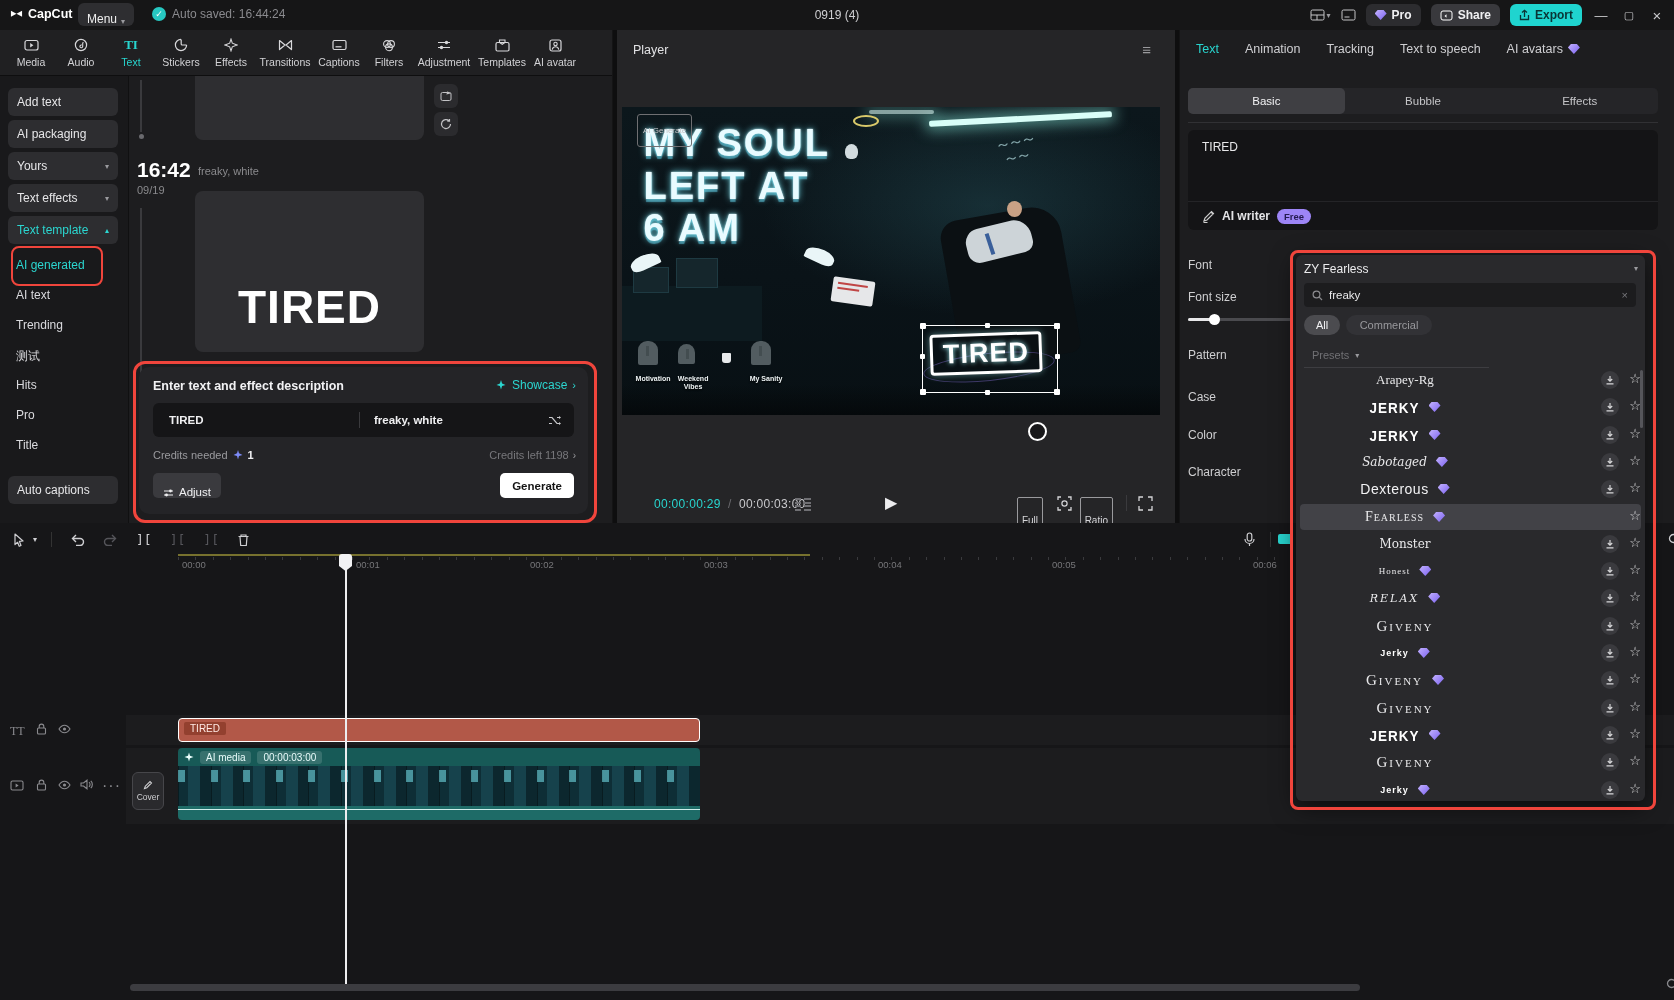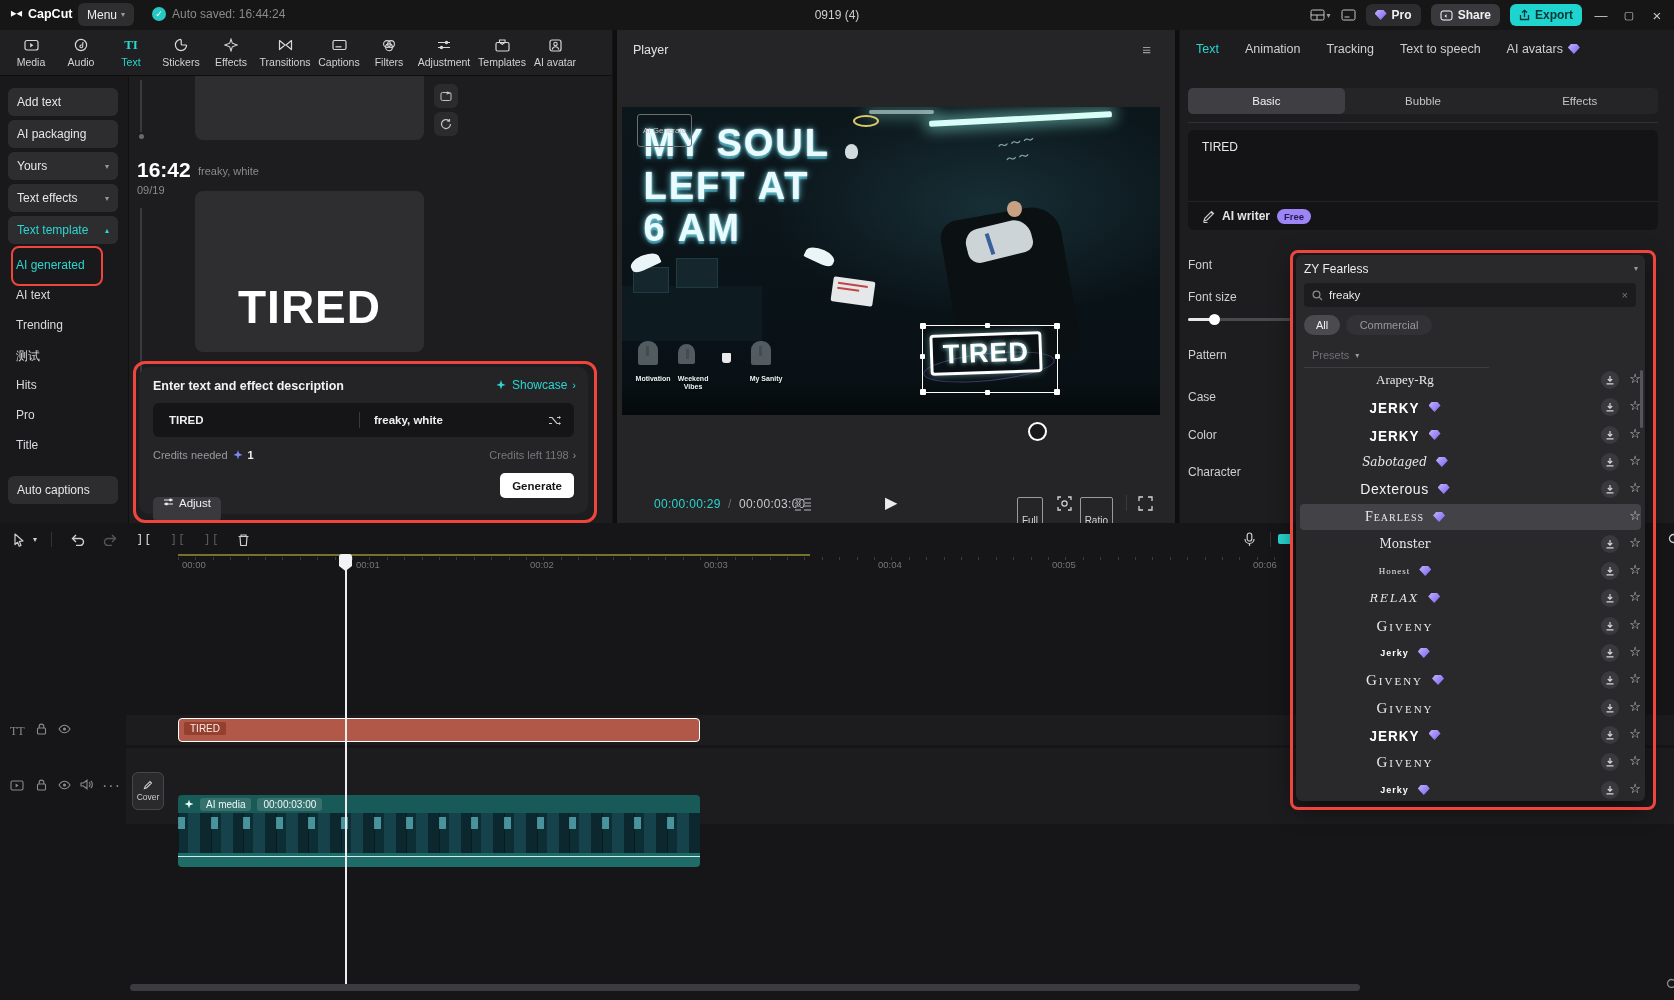--- a/index.html
+++ b/index.html
@@ -11,7 +11,7 @@
   
   .titlebar{position:absolute;left:0;top:0;width:1674px;height:30px;background:#161617;}
   .logo{position:absolute;left:10px;top:7px;display:flex;align-items:center;gap:5px;color:#fff;font-weight:bold;font-size:12.5px;}
-  .menu-pill{position:absolute;left:78px;top:3px;height:23px;padding:0 9px;background:#2e2e31;border-radius:6px;display:flex;align-items:center;gap:4px;font-size:12px;color:#eee;}
+  .menu-pill{position:absolute;left:78px;top:3px;height:23px;padding:0 9px;background:#2e2e31;border-radius:6px;display:flex;align-items:flex-end;gap:4px;font-size:12px;color:#eee;}
   .autosave{position:absolute;left:152px;top:7px;display:flex;align-items:center;gap:6px;font-size:12px;color:#8a8a8e;}
   .chk{width:14px;height:14px;border-radius:50%;background:#27c8c2;color:#fff;font-size:9px;display:flex;align-items:center;justify-content:center;}
   .doc-title{position:absolute;left:0;right:0;top:8px;text-align:center;font-size:12px;color:#cfcfd2;}

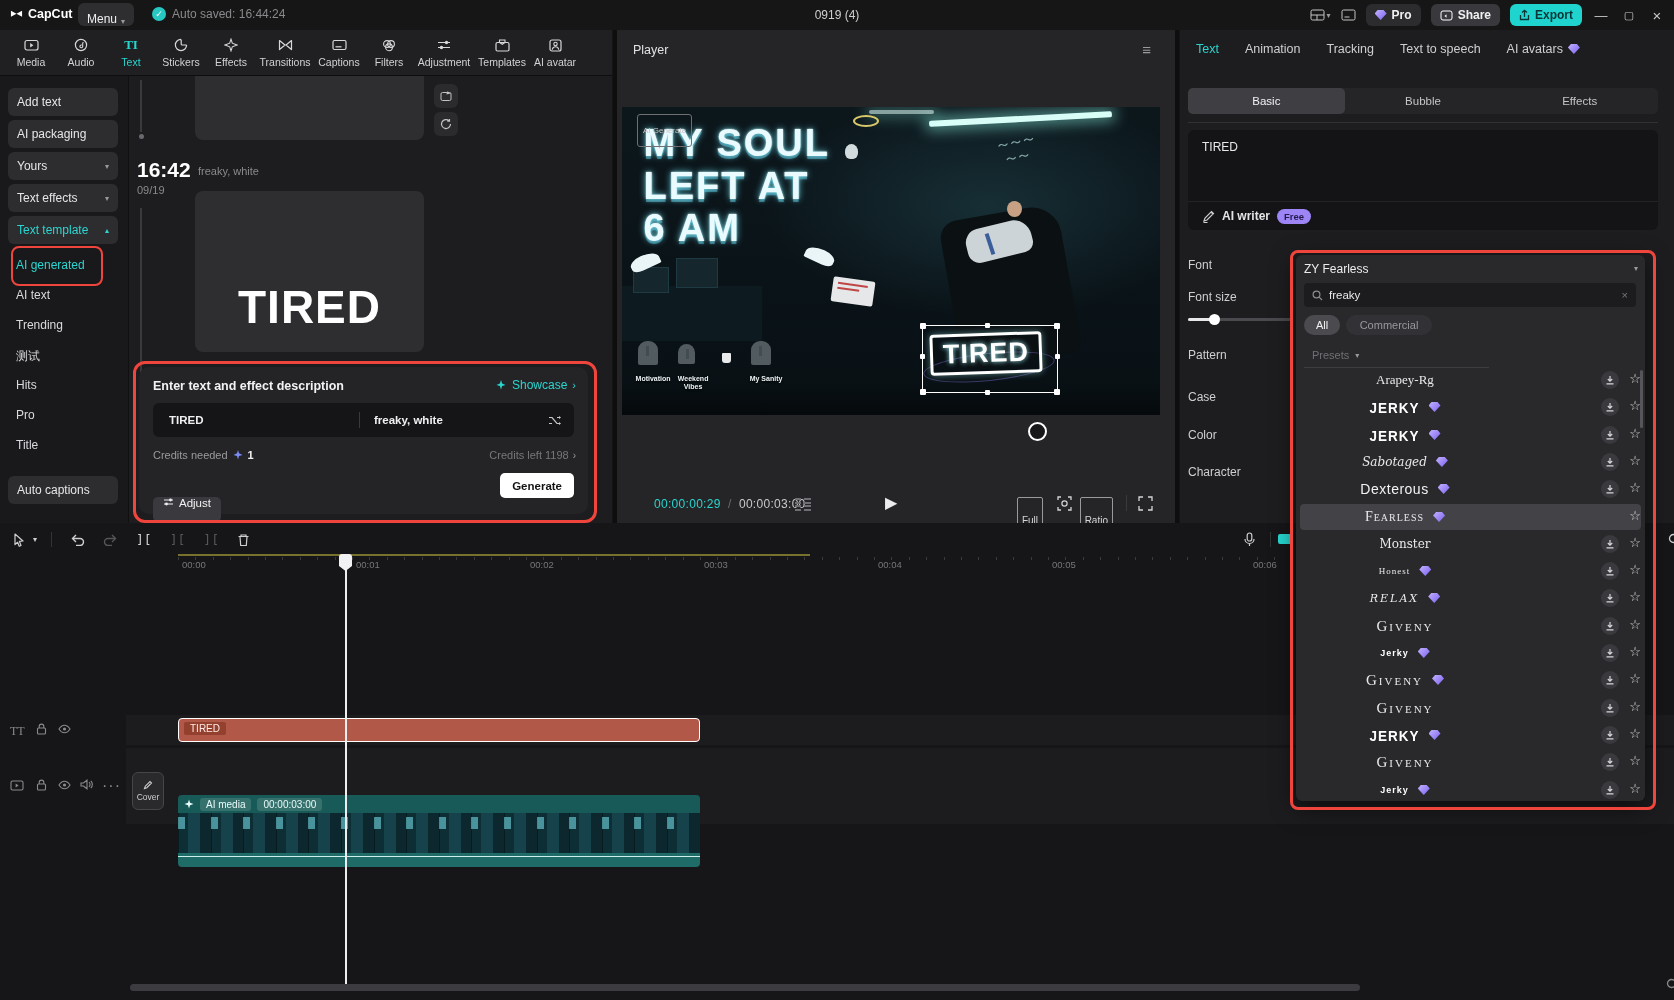--- a/index.html
+++ b/index.html
@@ -51,7 +51,7 @@
   .credits{position:absolute;left:14px;top:82px;display:flex;align-items:center;gap:5px;font-size:11px;color:#9a9a9e;}
   .credits b{color:#f0f0f2;font-weight:bold;}
   .credits-left{position:absolute;right:12px;top:82px;font-size:11px;color:#77777b;display:flex;gap:4px;align-items:center;}
-  .adjust-btn{position:absolute;left:14px;top:106px;height:25px;padding:0 10px;background:#3a3a3e;border-radius:5px;display:flex;align-items:flex-start;gap:5px;font-size:11.5px;color:#f0f0f2;margin-top:24px;}
+  .adjust-btn{position:absolute;left:14px;top:106px;height:25px;padding:0 10px;background:#3a3a3e;border-radius:5px;display:flex;align-items:flex-end;gap:5px;font-size:11.5px;color:#f0f0f2;}
   .gen-btn{position:absolute;right:14px;top:106px;height:25px;padding:0 12px;background:#fff;border-radius:5px;display:flex;align-items:center;font-size:11.5px;font-weight:bold;color:#141414;}
   
   .player{position:absolute;left:613px;top:30px;width:566px;height:493px;background:#252527;border-left:4px solid #0e0e0f;border-right:4px solid #0e0e0f;box-sizing:border-box;}

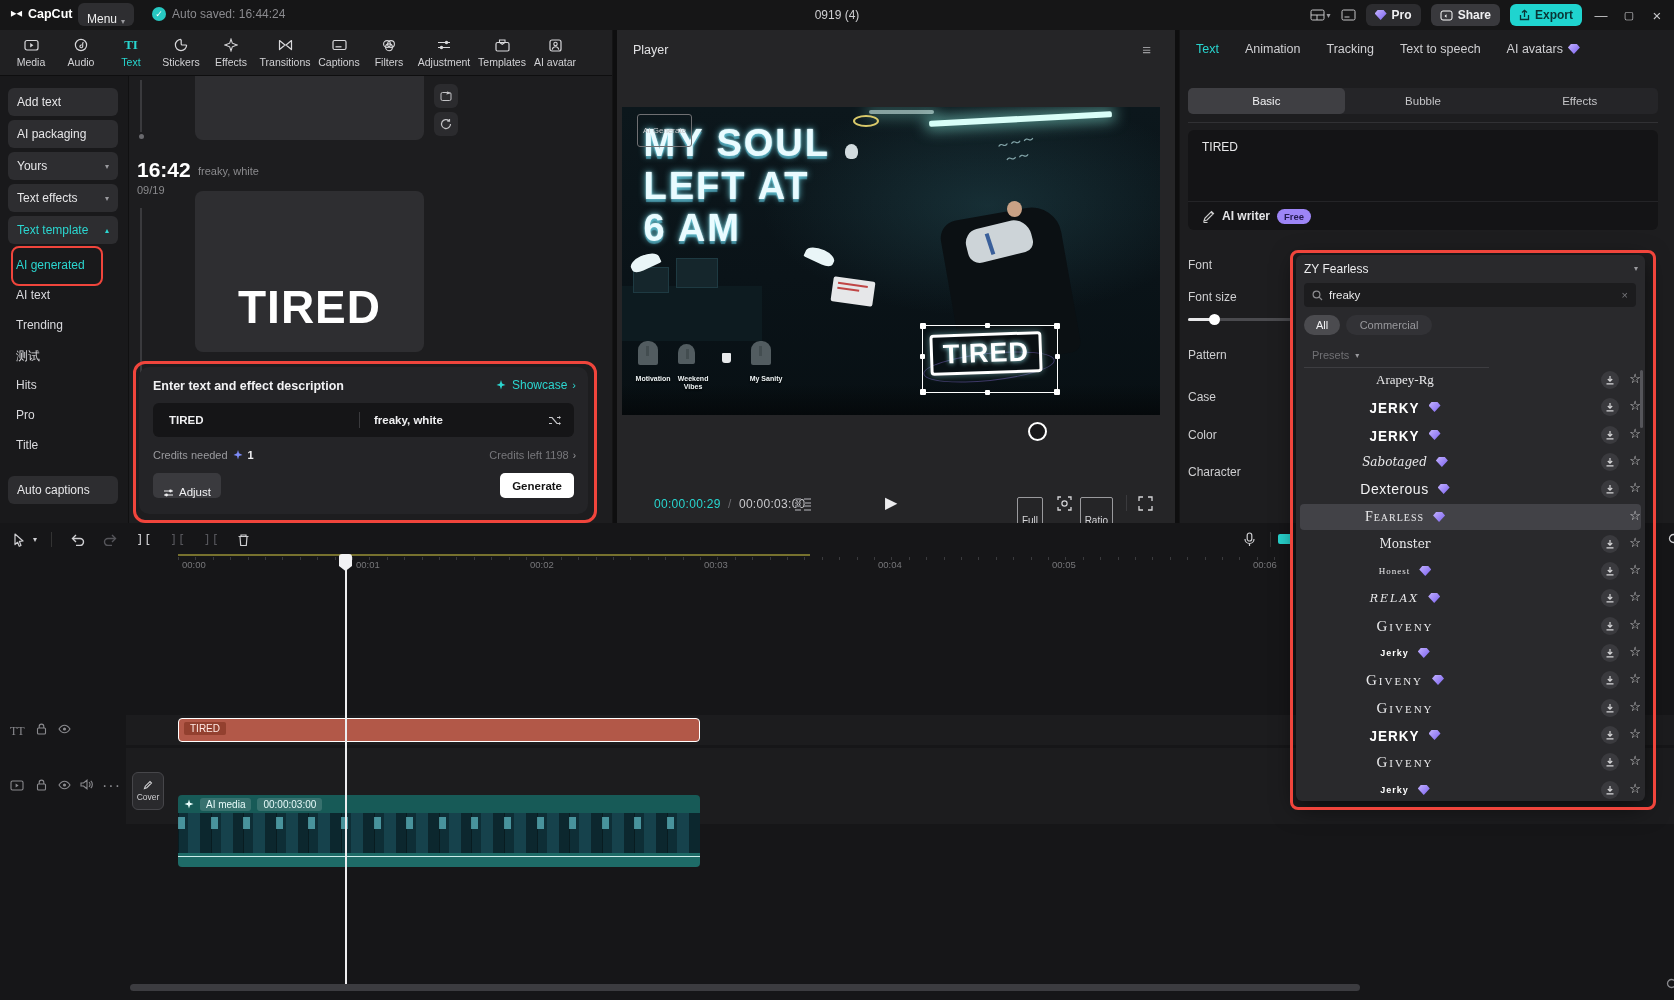--- a/index.html
+++ b/index.html
@@ -154,7 +154,7 @@
   .hicon{color:#8a8a8e;display:flex;align-items:center;}
   .clip-text{position:absolute;left:178px;top:195px;width:522px;height:24px;background:#b25848;border:1.5px solid #fff;border-radius:4px;box-sizing:border-box;}
   .clip-text .tag{position:absolute;left:5px;top:3px;background:#93402f;border-radius:2px;padding:1px 6px;font-size:10px;color:#ffe9e4;}
-  .clip-media{position:absolute;left:178px;top:225px;width:522px;height:72px;border-radius:4px;overflow:hidden;margin-top:47px;}
+  .clip-media{position:absolute;left:178px;top:225px;width:522px;height:72px;border-radius:4px;overflow:hidden;}
   .cm-head{position:absolute;left:0;top:0;right:0;height:18px;background:#175a57;display:flex;align-items:center;gap:6px;padding-left:6px;}
   .cm-chip{background:rgba(255,255,255,.14);border-radius:3px;padding:1px 6px;font-size:10px;color:#e8fbfa;}
   .cm-thumbs{position:absolute;left:0;top:18px;right:0;height:40px;

